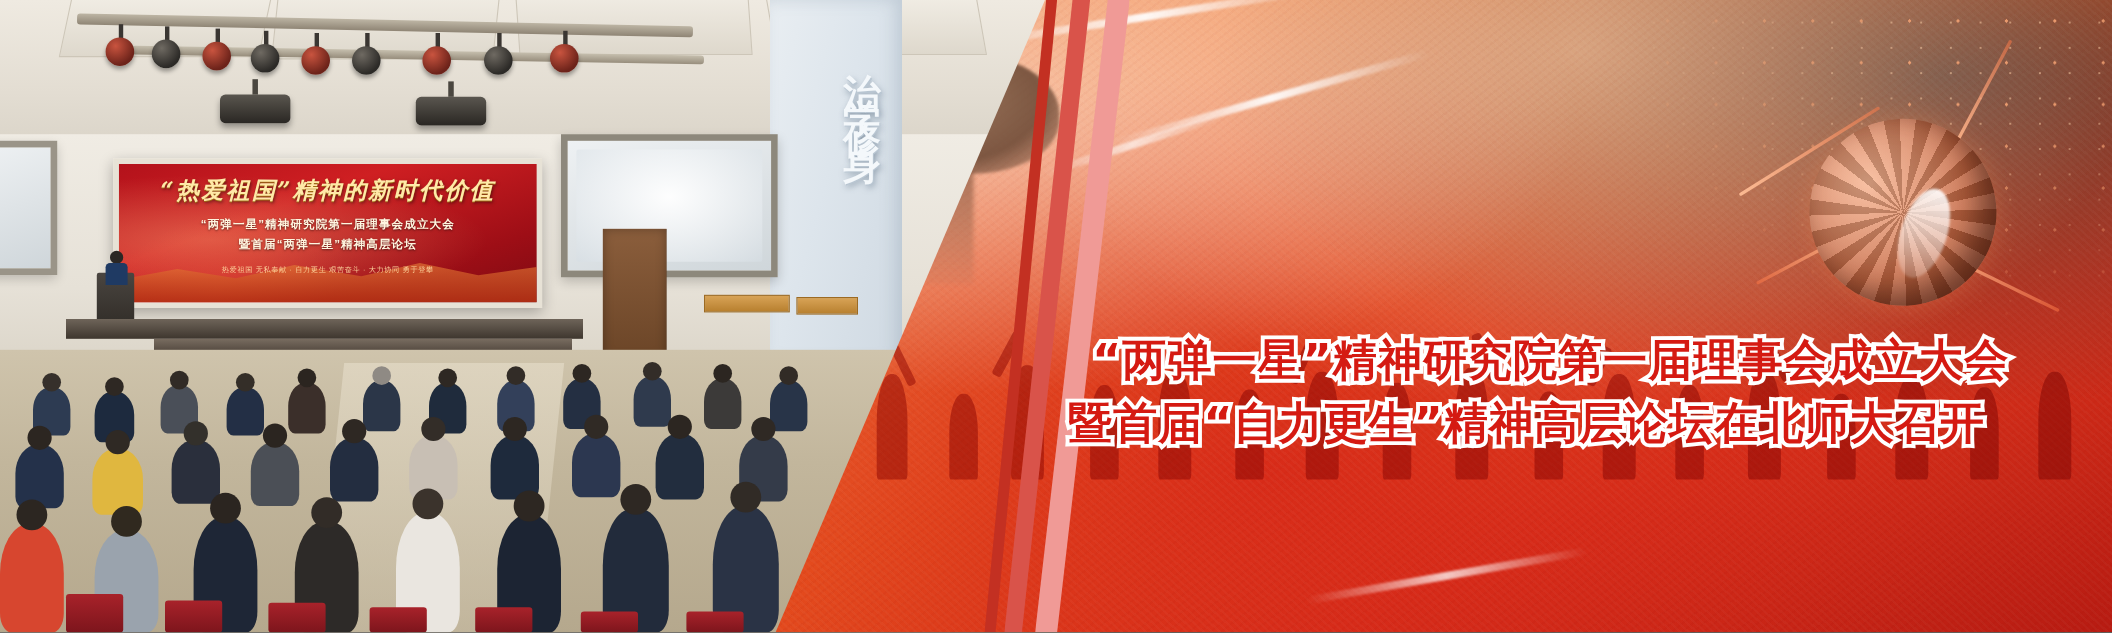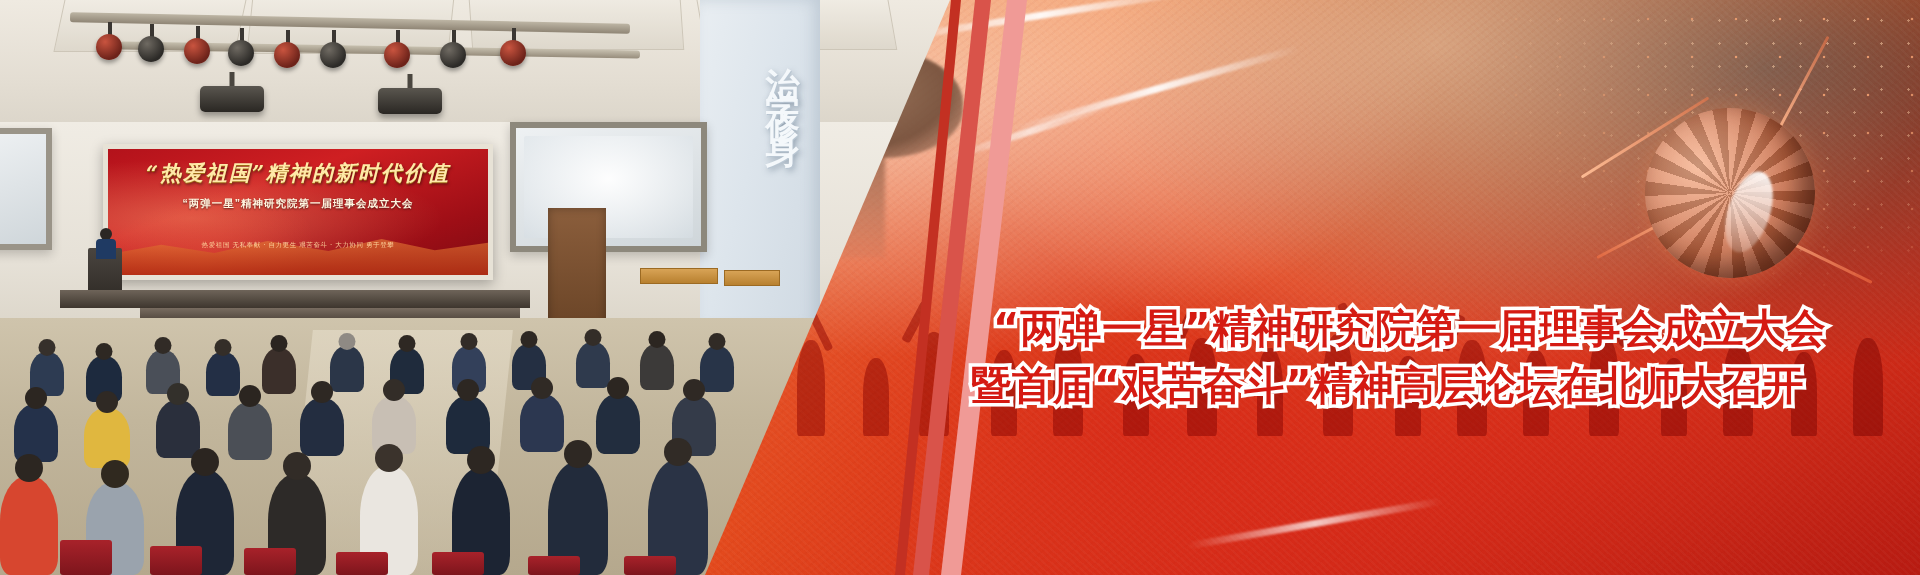--- a/index.html
+++ b/index.html
@@ -239,6 +239,7 @@
       <div class="bd-ridge"></div>
       <div class="bd-title">“热爱祖国”精神的新时代价值</div>
       <div class="bd-sub1">“两弹一星”精神研究院第一届理事会成立大会</div>
+      <div class="bd-sub2">暨首届“两弹一星”精神高层论坛</div>
       <div class="bd-slogan">热爱祖国 无私奉献 · 自力更生 艰苦奋斗 · 大力协同 勇于登攀</div>
     </div>
 

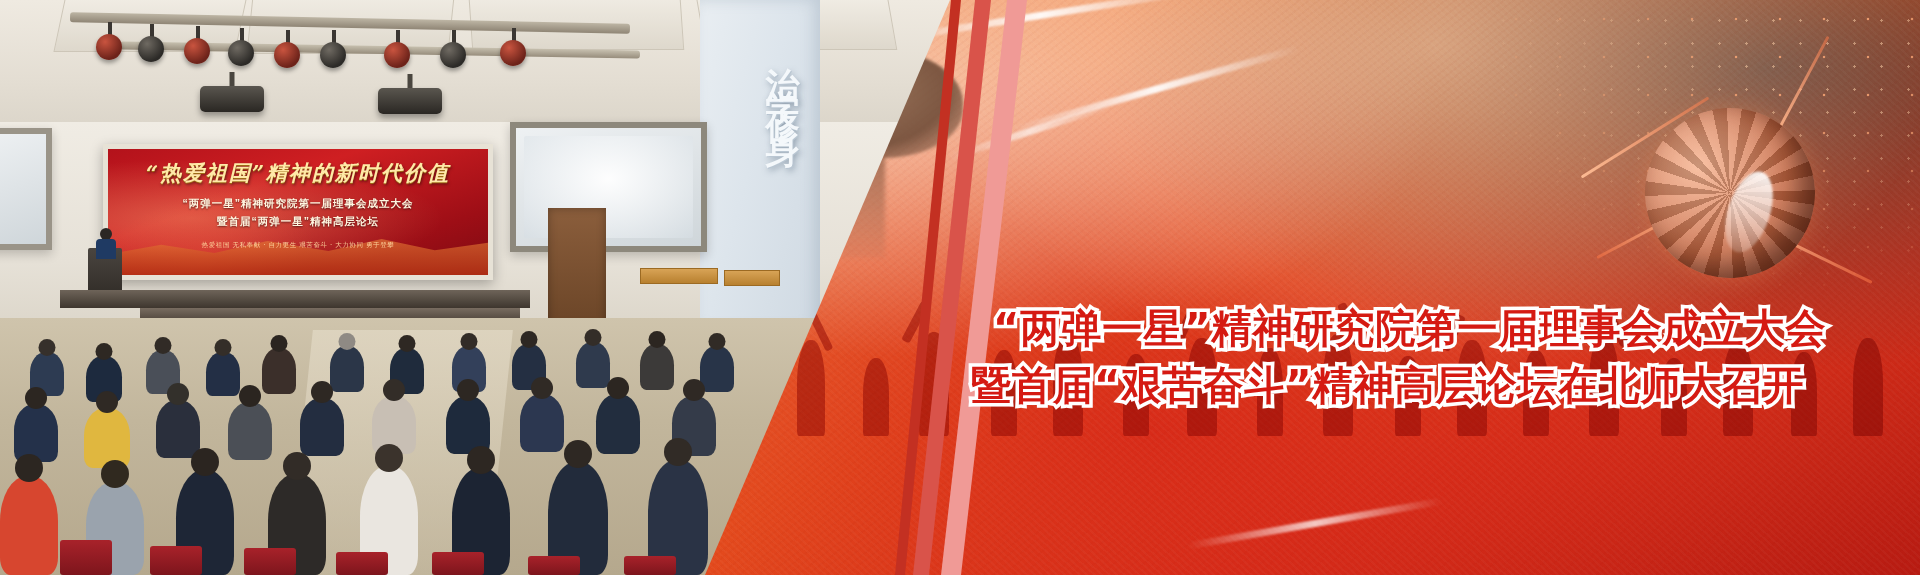--- a/index.html
+++ b/index.html
@@ -422,7 +422,7 @@
           <div class="hl">“两弹一星”精神研究院第一届理事会成立大会</div>
         </div>
       <div class="hl-wrap">
-          <div class="hl hl2">暨首届“艰苦奋斗”精神高层论坛在北师大召开</div>
+          <div class="hl hl2">暨首届“自力更生”精神高层论坛在北师大召开</div>
         </div>
     </div>
   </div>

